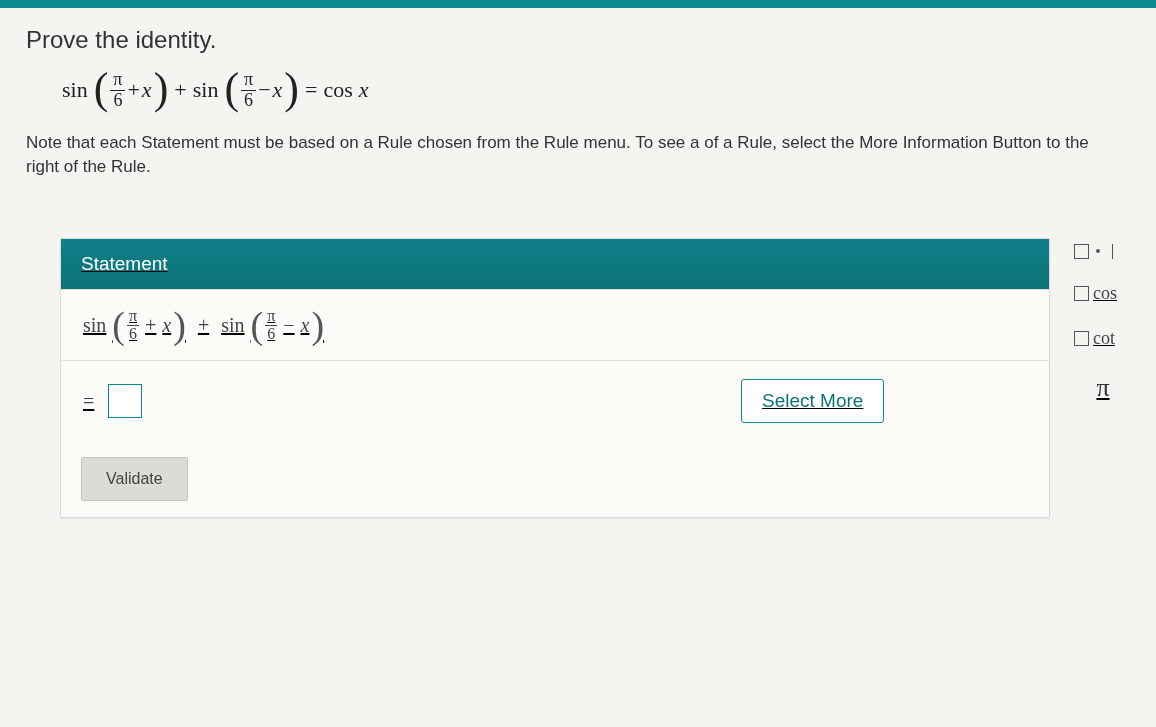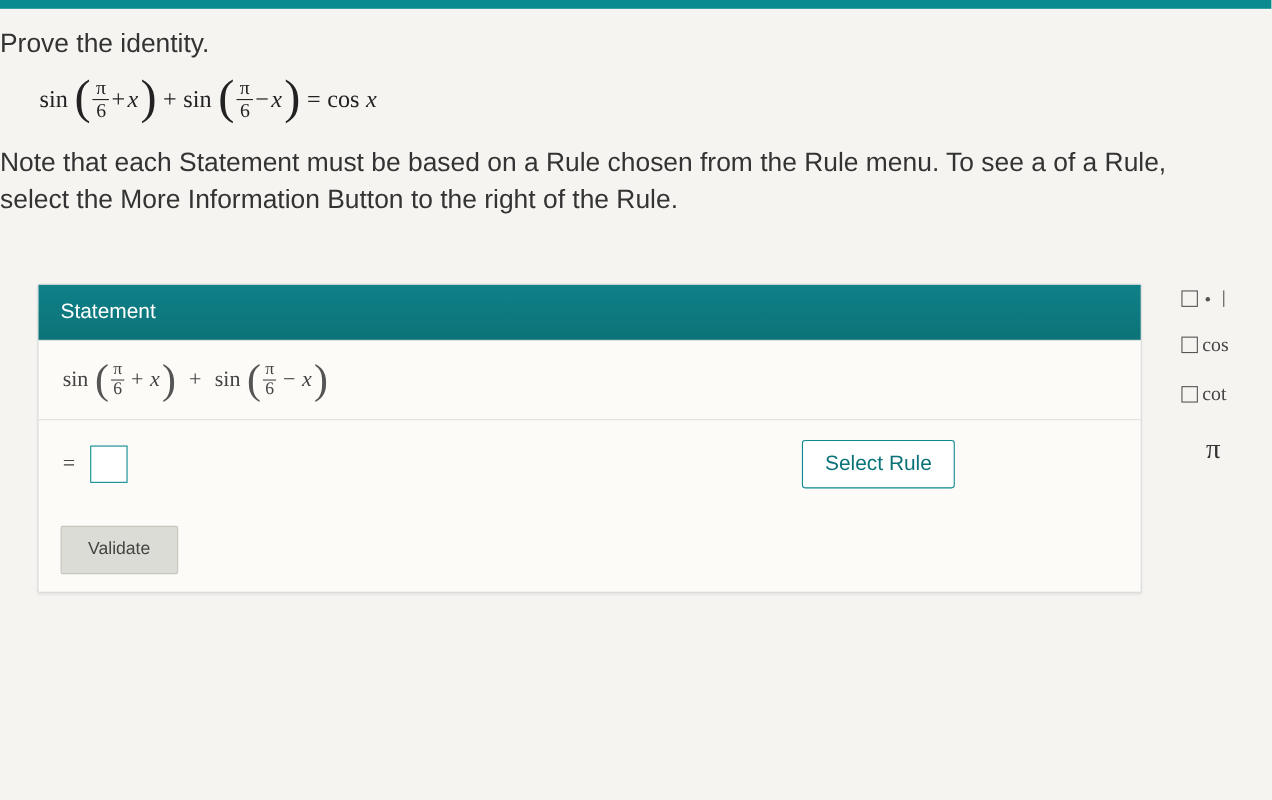--- a/index.html
+++ b/index.html
@@ -17,7 +17,7 @@
     width: 100%;
   }
   .content {
-    padding: 18px 24px 0 0;
+    padding: 18px 24px 0 26px;
     border-radius: 12px;
   }
   .prompt-title {

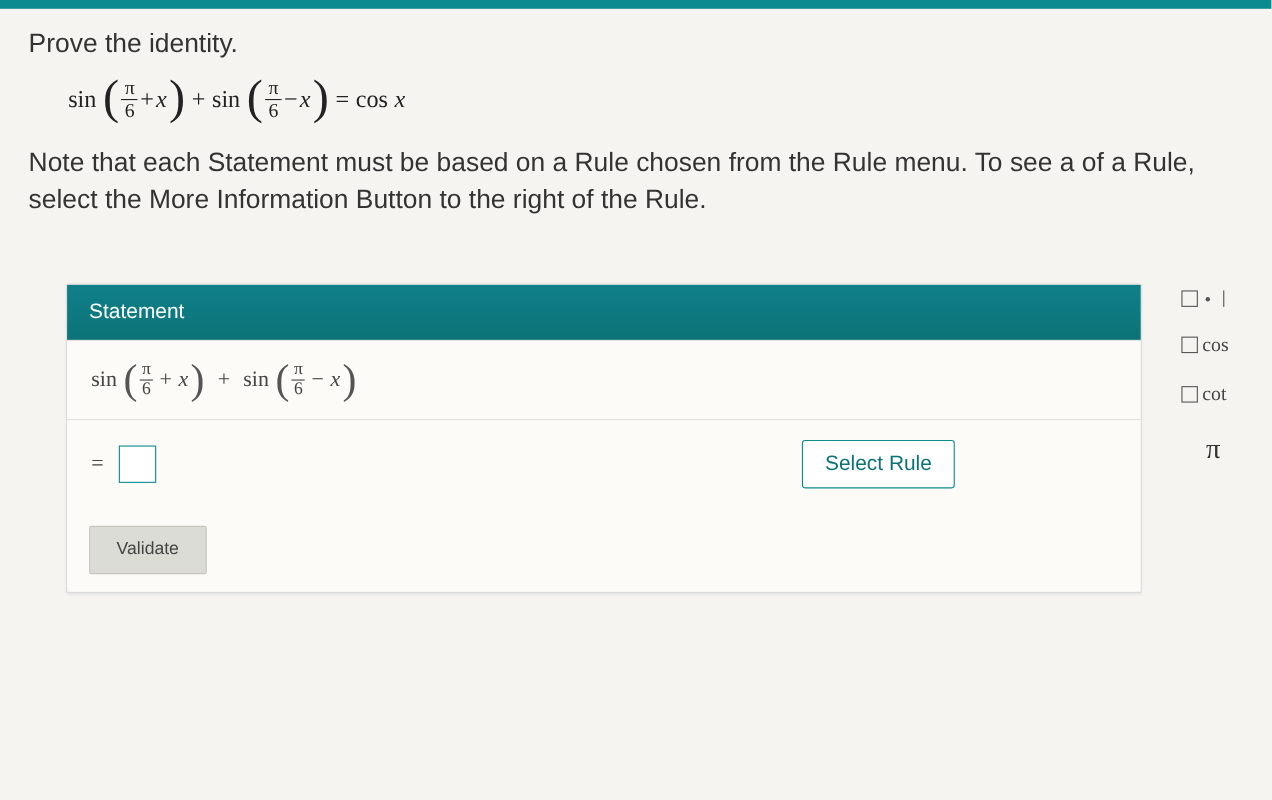--- a/index.html
+++ b/index.html
@@ -59,7 +59,7 @@
   .frac .den { padding: 0 3px; }
   .ital { font-style: italic; }
   .note {
-    font-size: 24px;
+    font-size: 17px;
     color: #333;
     line-height: 1.45;
     margin-top: 6px;

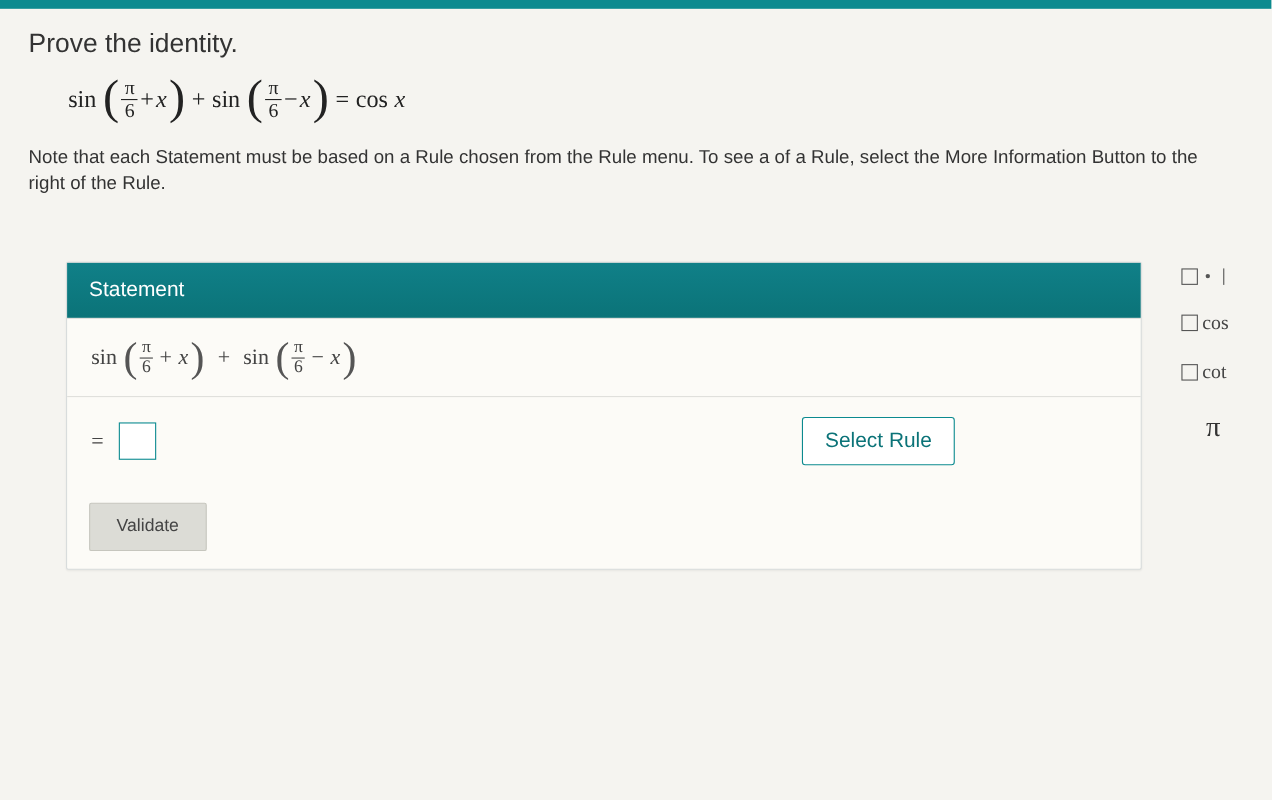--- a/index.html
+++ b/index.html
@@ -69,8 +69,9 @@
     margin-top: 58px;
     display: flex;
     align-items: flex-start;
-    gap: 36px;
+    gap: 24px;
     padding-left: 34px;
+    text-decoration: underline;
   }
   .proof-table {
     flex: 1;

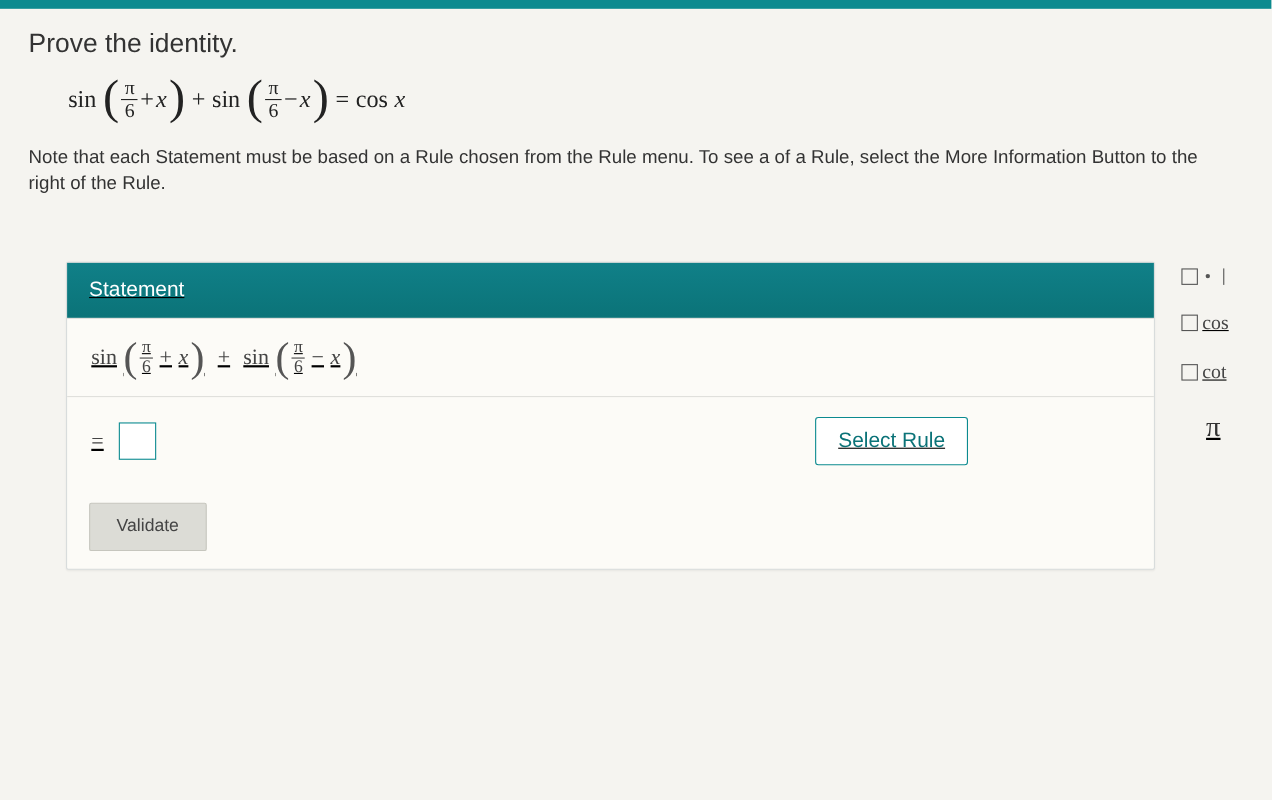--- a/index.html
+++ b/index.html
@@ -275,7 +275,7 @@
           <span class="input-box"></span>
         </div>
         <div class="cell-rule">
-          <button class="select-rule-btn">Select Rule</button>
+          <button class="select-rule-btn">Select More</button>
         </div>
       </div>
 

